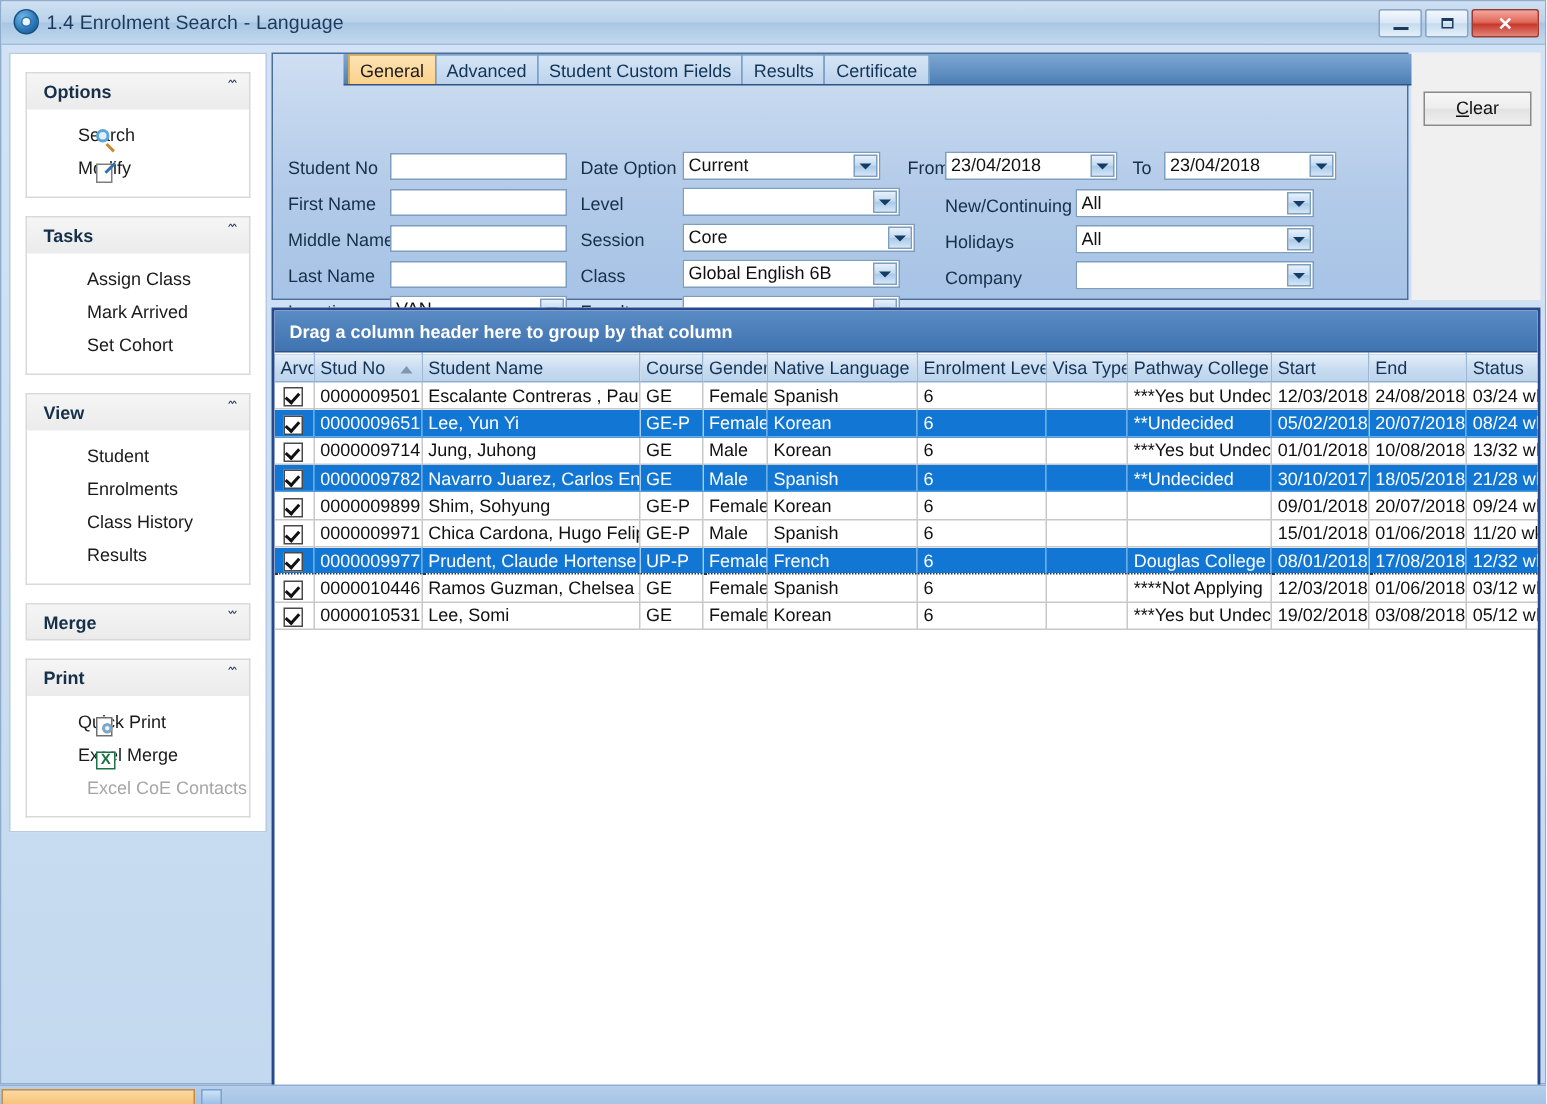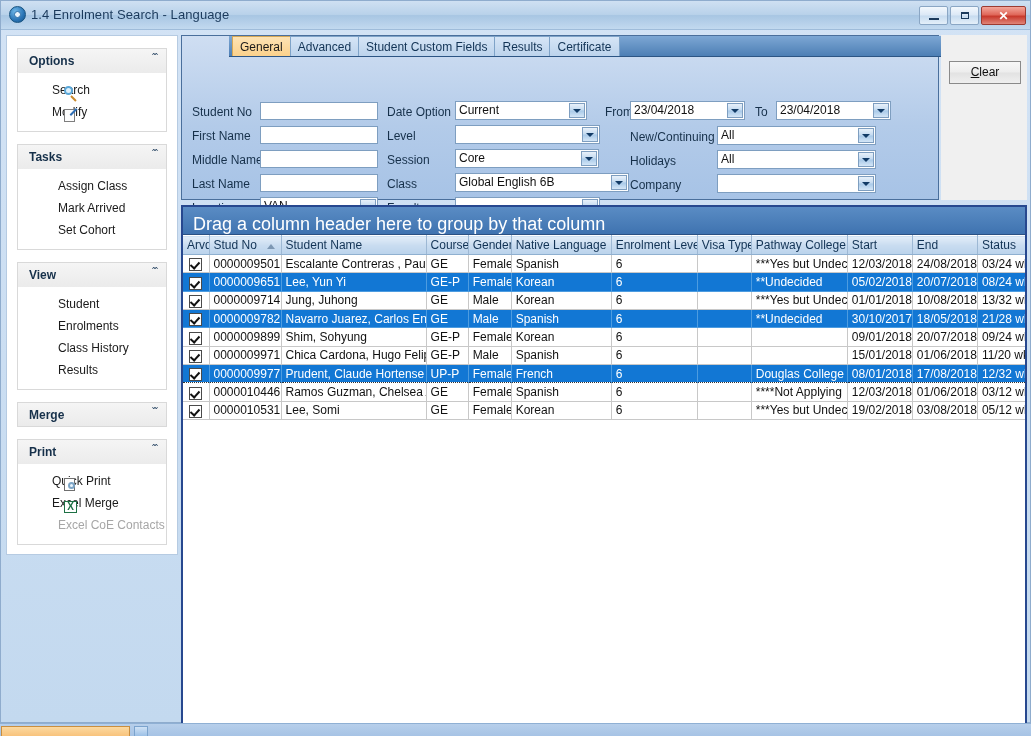--- a/index.html
+++ b/index.html
@@ -528,7 +528,7 @@
           <div class="cval"></div>
           <div class="cbtn"></div>
         </div>
-        <div class="combo" style="left:273px; top:113px; width:144px;">
+        <div class="combo" style="left:273px; top:113px; width:155px;">
           <div class="cval">Core</div>
           <div class="cbtn"></div>
         </div>

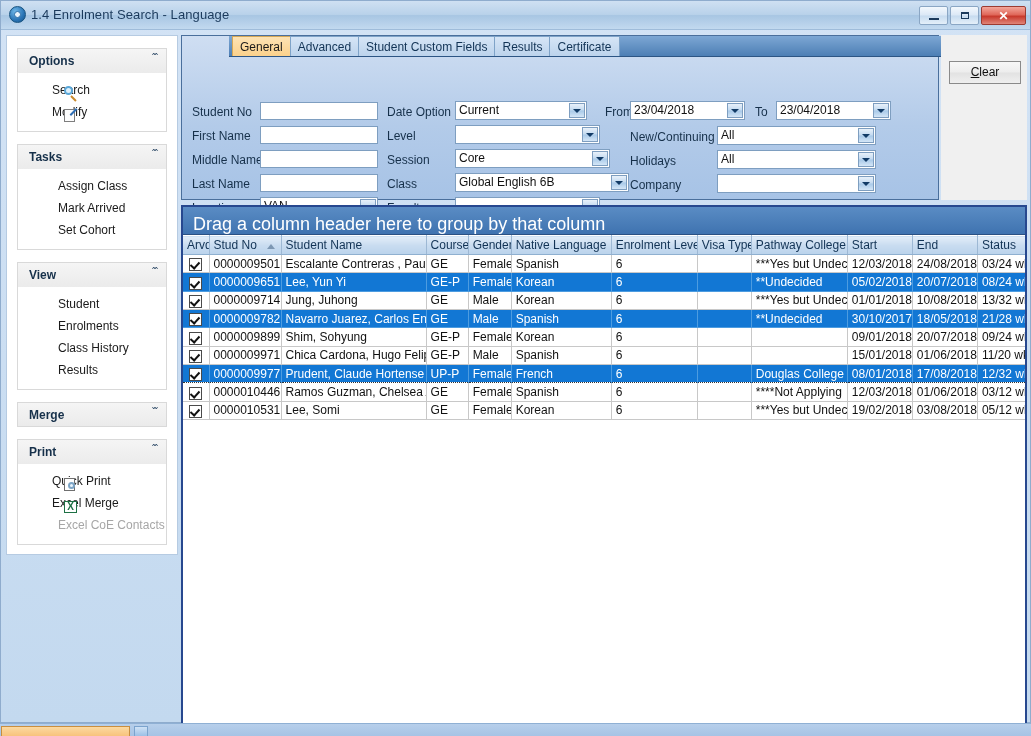--- a/index.html
+++ b/index.html
@@ -532,7 +532,7 @@
           <div class="cval">Core</div>
           <div class="cbtn"></div>
         </div>
-        <div class="combo" style="left:273px; top:137px; width:174px;">
+        <div class="combo" style="left:273px; top:137px; width:145px;">
           <div class="cval">Global English 6B</div>
           <div class="cbtn"></div>
         </div>

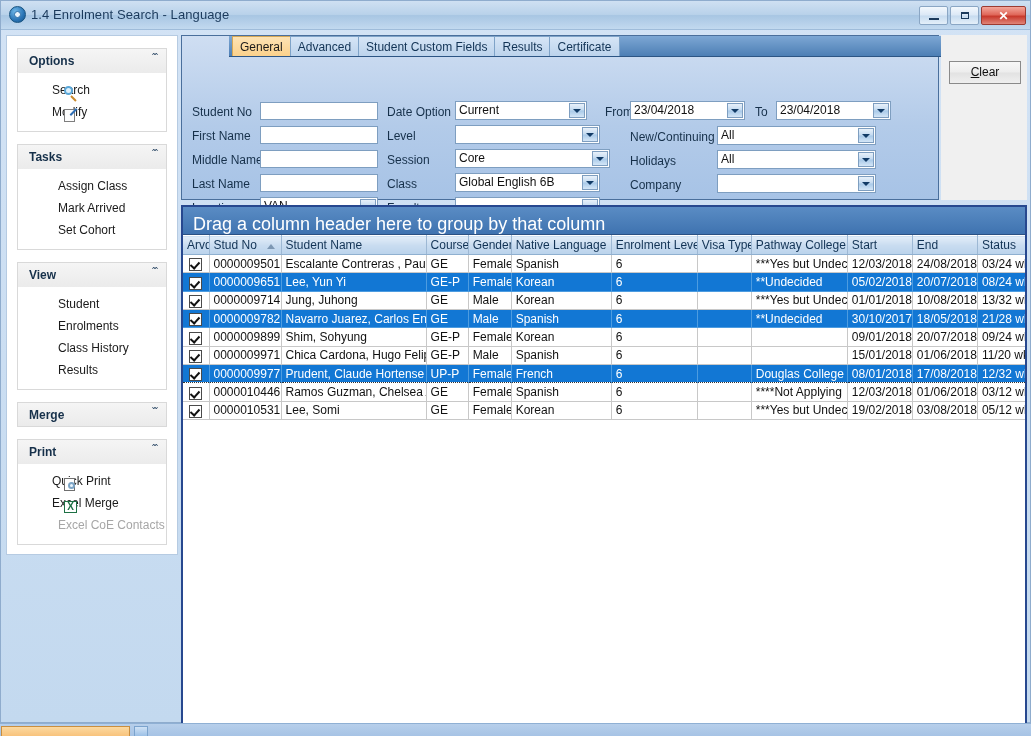--- a/index.html
+++ b/index.html
@@ -312,7 +312,7 @@
   }
   .group-bar span {
     position: absolute; left: 10px; top: 7px;
-    color: #ffffff; font-size: 18px;
+    color: #ffffff; font-size: 12px; font-weight: bold;
   }
   table.grid {
     border-collapse: collapse;

